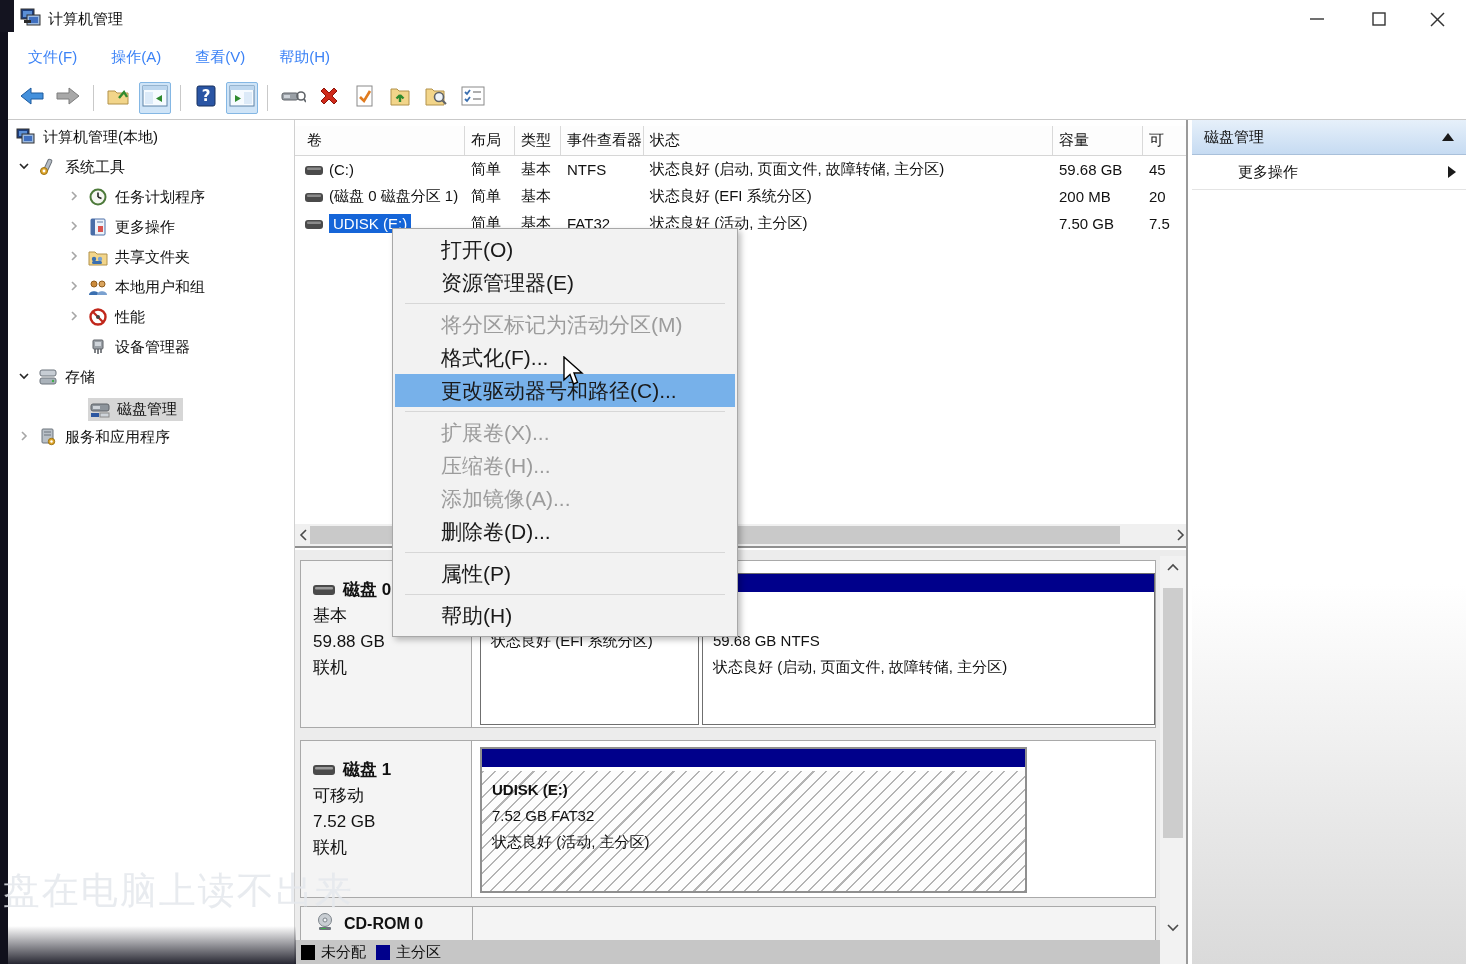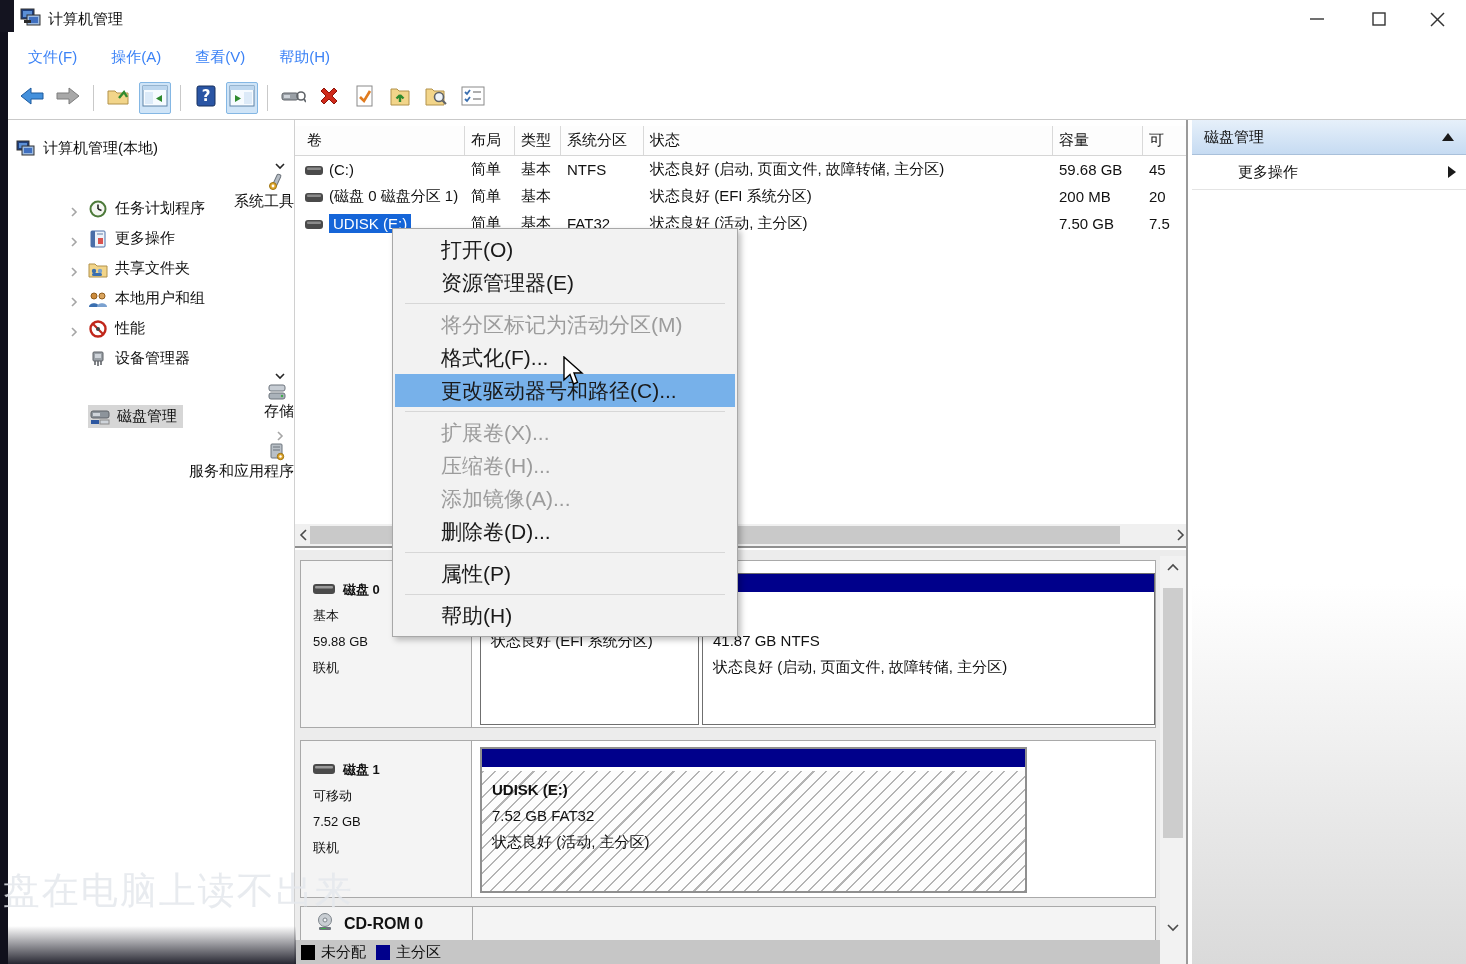--- a/index.html
+++ b/index.html
@@ -39,7 +39,7 @@
     background:linear-gradient(to bottom,#ffffff 0%,#ffffff 55%,#dadada 100%); }
 
   
-  .trow { height:30px; display:flex; align-items:flex-end; font-size:15px; color:#111; white-space:nowrap; }
+  .trow { height:30px; display:flex; align-items:flex-start; font-size:15px; color:#111; white-space:nowrap; }
   .trow .chev { width:14px; height:14px; flex:0 0 14px; margin-right:6px; }
   .trow .ti { width:20px; height:18px; flex:0 0 20px; margin-right:7px; display:flex; align-items:center; justify-content:center;}
   .lv0 { padding-left:8px; } .lv1 { padding-left:10px;flex-direction:column; } .lv2 { padding-left:60px; }

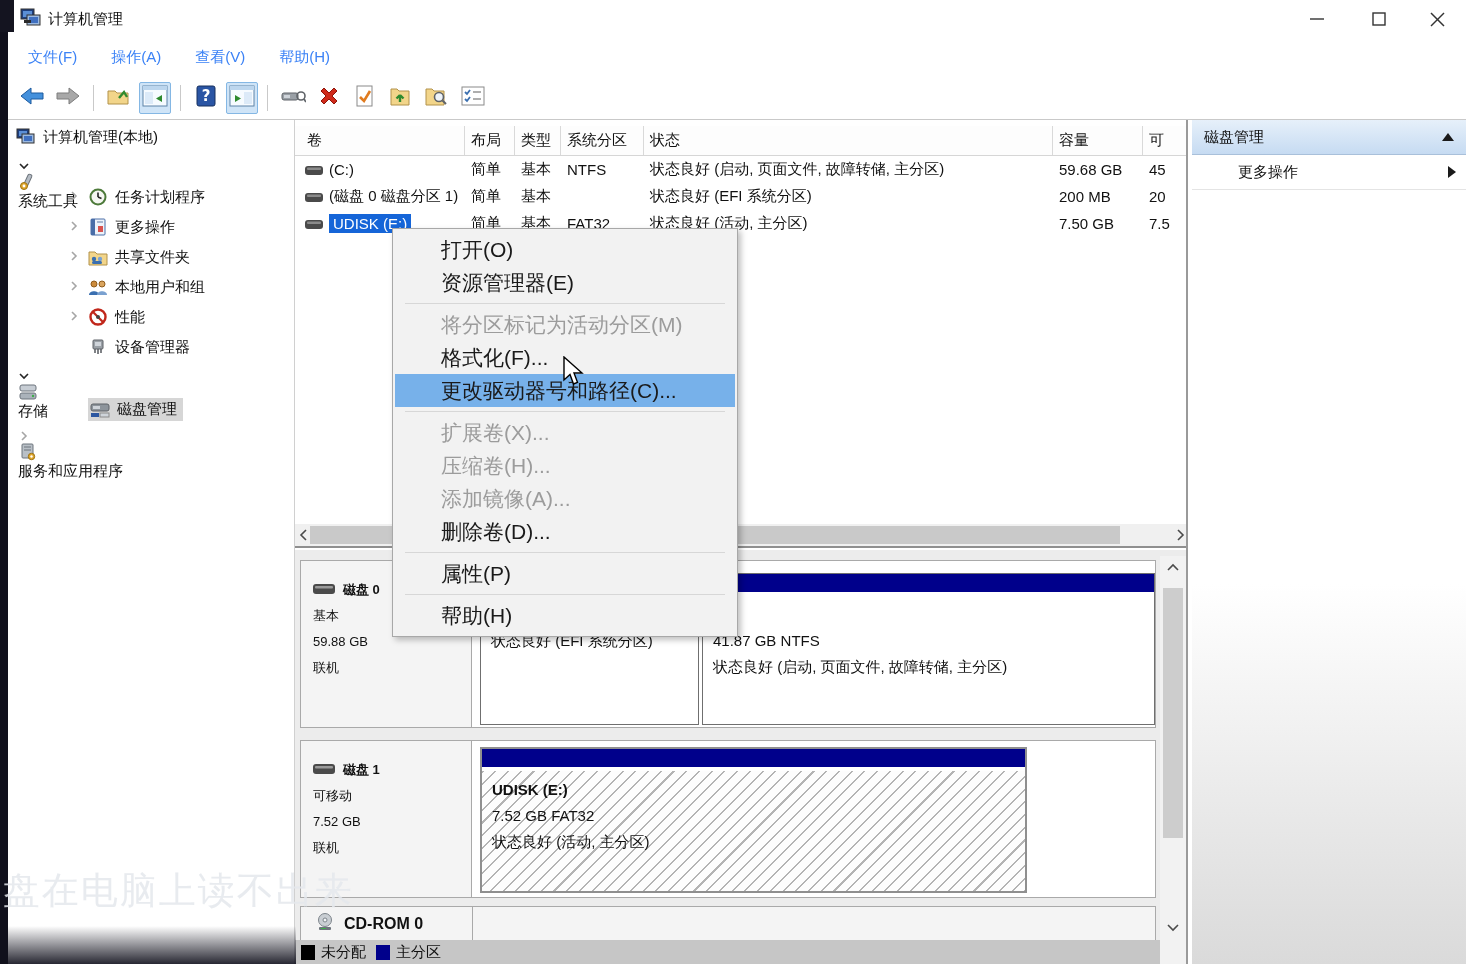--- a/index.html
+++ b/index.html
@@ -390,7 +390,7 @@
         <div>卷</div>
         <div>布局</div>
         <div>类型</div>
-        <div>系统分区</div>
+        <div>事件查看器</div>
         <div>状态</div>
         <div>容量</div>
         <div>可</div>

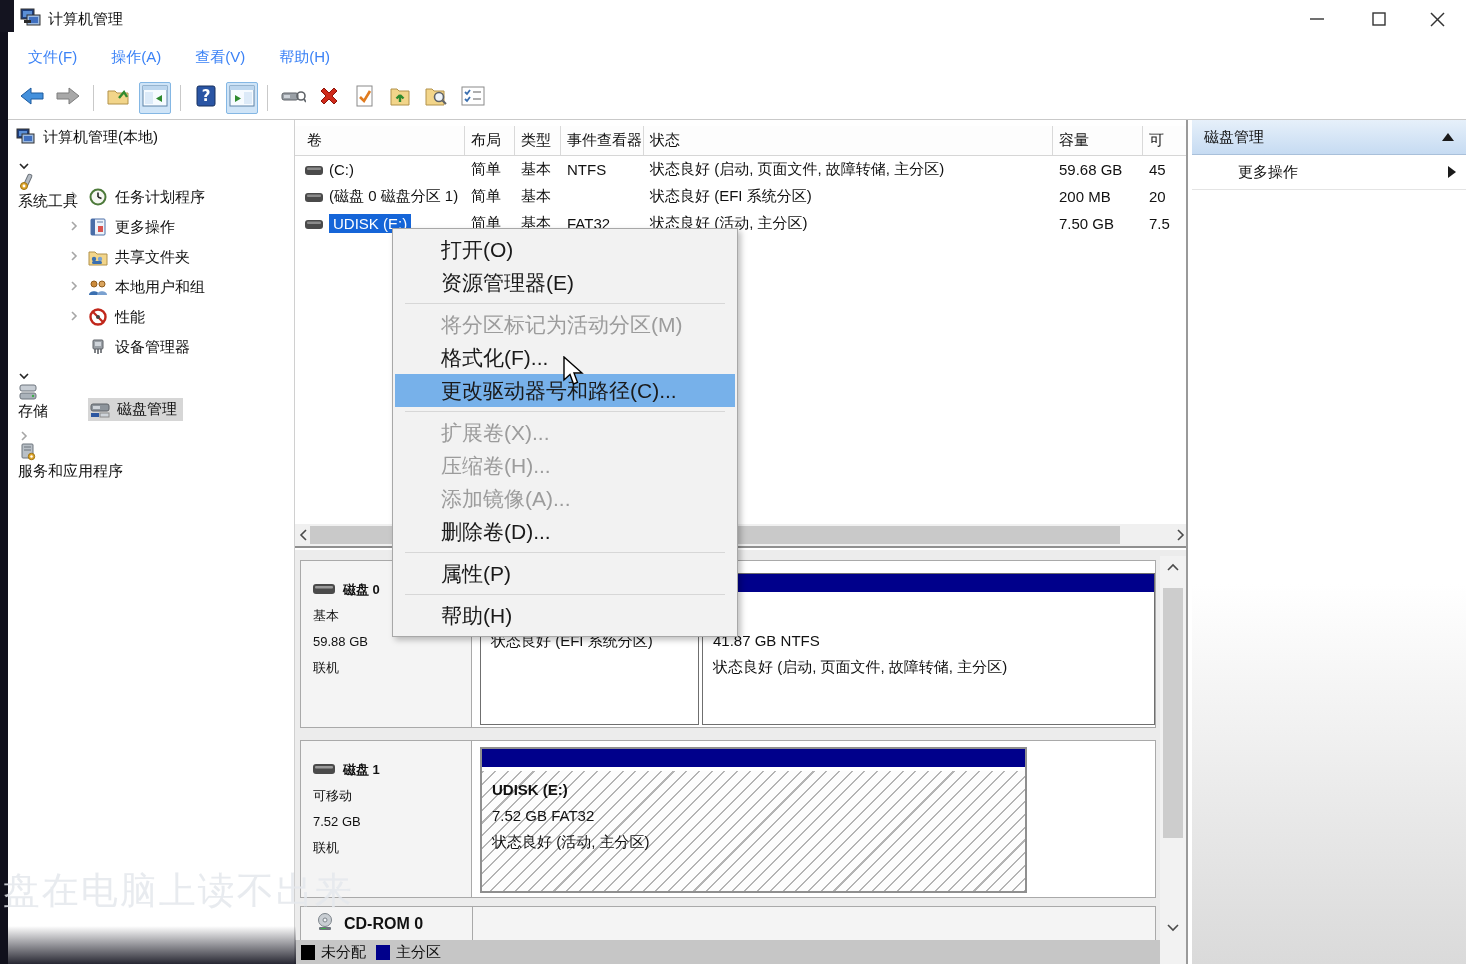--- a/index.html
+++ b/index.html
@@ -42,7 +42,7 @@
   .trow { height:30px; display:flex; align-items:flex-start; font-size:15px; color:#111; white-space:nowrap; }
   .trow .chev { width:14px; height:14px; flex:0 0 14px; margin-right:6px; }
   .trow .ti { width:20px; height:18px; flex:0 0 20px; margin-right:7px; display:flex; align-items:center; justify-content:center;}
-  .lv0 { padding-left:8px; } .lv1 { padding-left:10px;flex-direction:column; } .lv2 { padding-left:60px; }
+  .lv0 { padding-left:8px; } .lv1 { padding-left:10px; } .lv2 { padding-left:60px; }
   .tsel { background:#d6d6d6; padding:2px 6px 2px 2px; display:flex; align-items:center; }
 
   

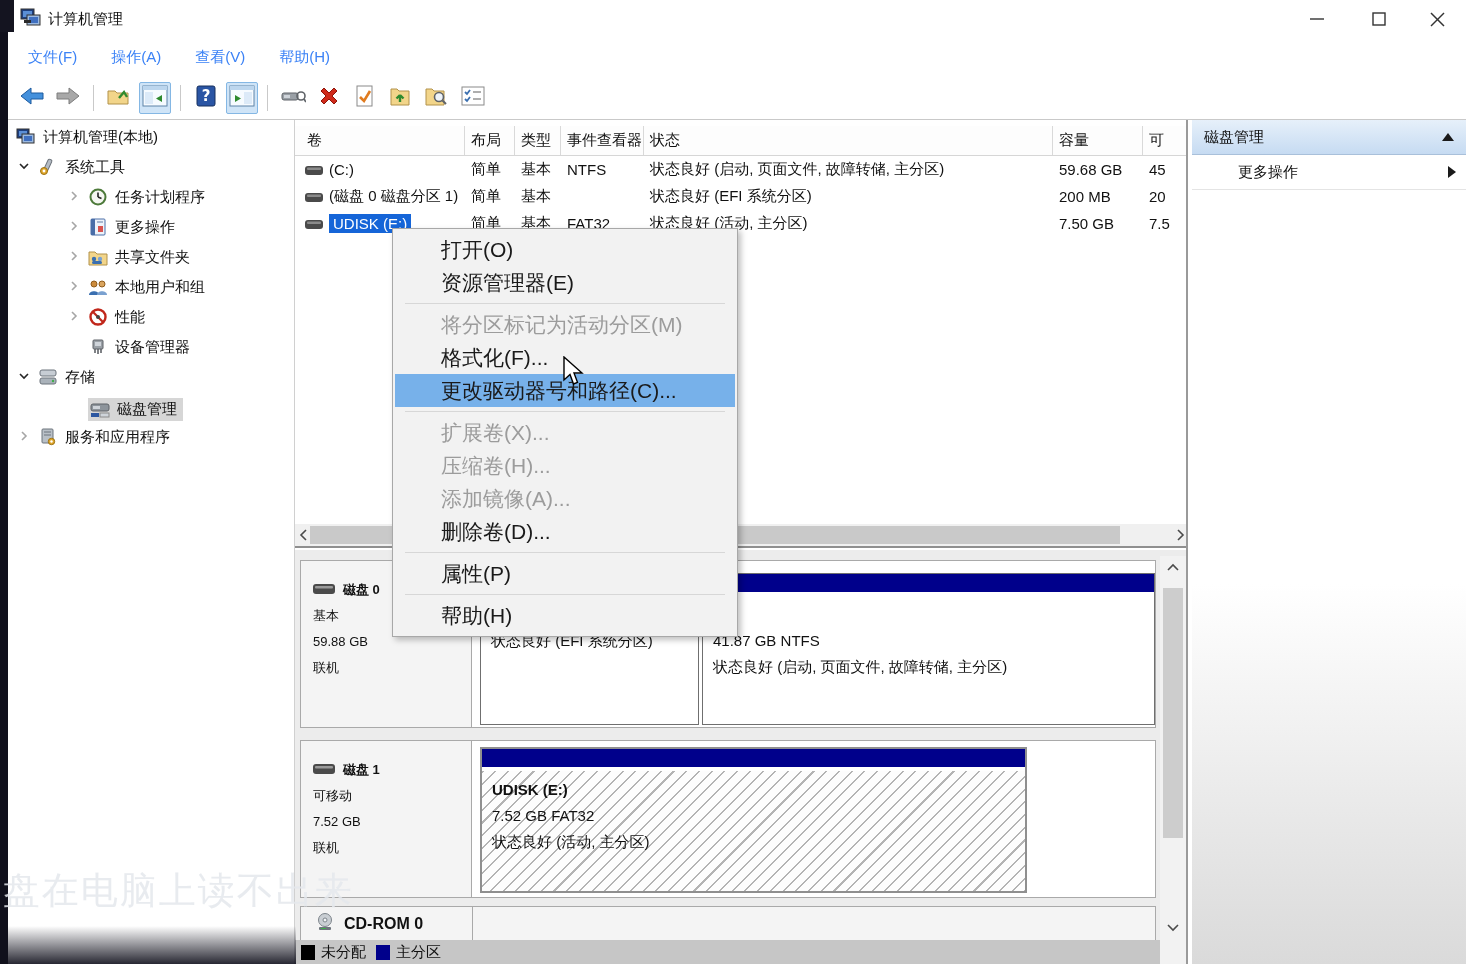--- a/index.html
+++ b/index.html
@@ -64,7 +64,7 @@
   
   .graph { position:absolute; left:0; top:430px; width:893px; height:414px; background:#ececec; }
   .diskrow { position:absolute; left:5px; width:856px; background:#fff; border:1px solid #a9a9a9; }
-  .dlabel { position:absolute; left:0; top:0; bottom:0; width:171px; background:#f4f4f4; border-right:1px solid #a9a9a9; padding:16px 10px 0 12px; font-size:13px; color:#111; line-height:26px; }
+  .dlabel { position:absolute; left:0; top:0; bottom:0; width:171px; background:#f4f4f4; border-right:1px solid #a9a9a9; padding:16px 10px 0 12px; font-size:17px; color:#111; line-height:26px; }
   .dlabel .dname { display:flex; align-items:center; gap:8px; font-weight:bold; }
   .part { position:absolute; border:1px solid #6f6f6f; background:#fff; }
   .part .pbar { height:20px; background:#00008b; border-bottom:2px solid #fff; }

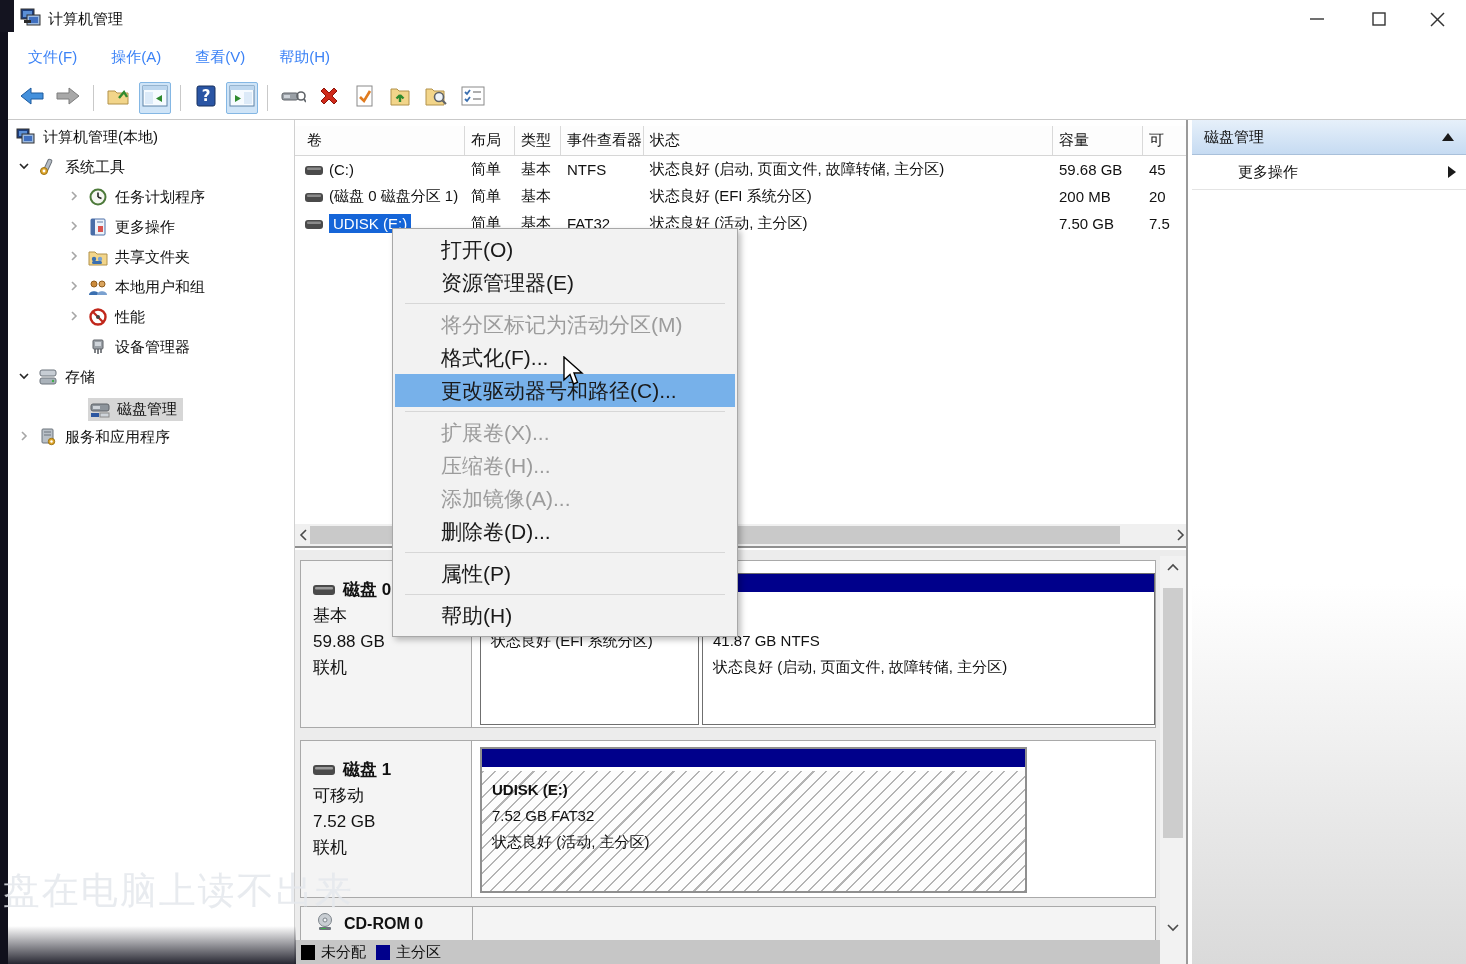--- a/index.html
+++ b/index.html
@@ -483,7 +483,7 @@
           <div class="pbar"></div>
           <div class="ptxt">
             <div class="pname">(C:)</div>
-            <div>41.87 GB NTFS</div>
+            <div>59.68 GB NTFS</div>
             <div>状态良好 (启动, 页面文件, 故障转储, 主分区)</div>
           </div>
         </div>

